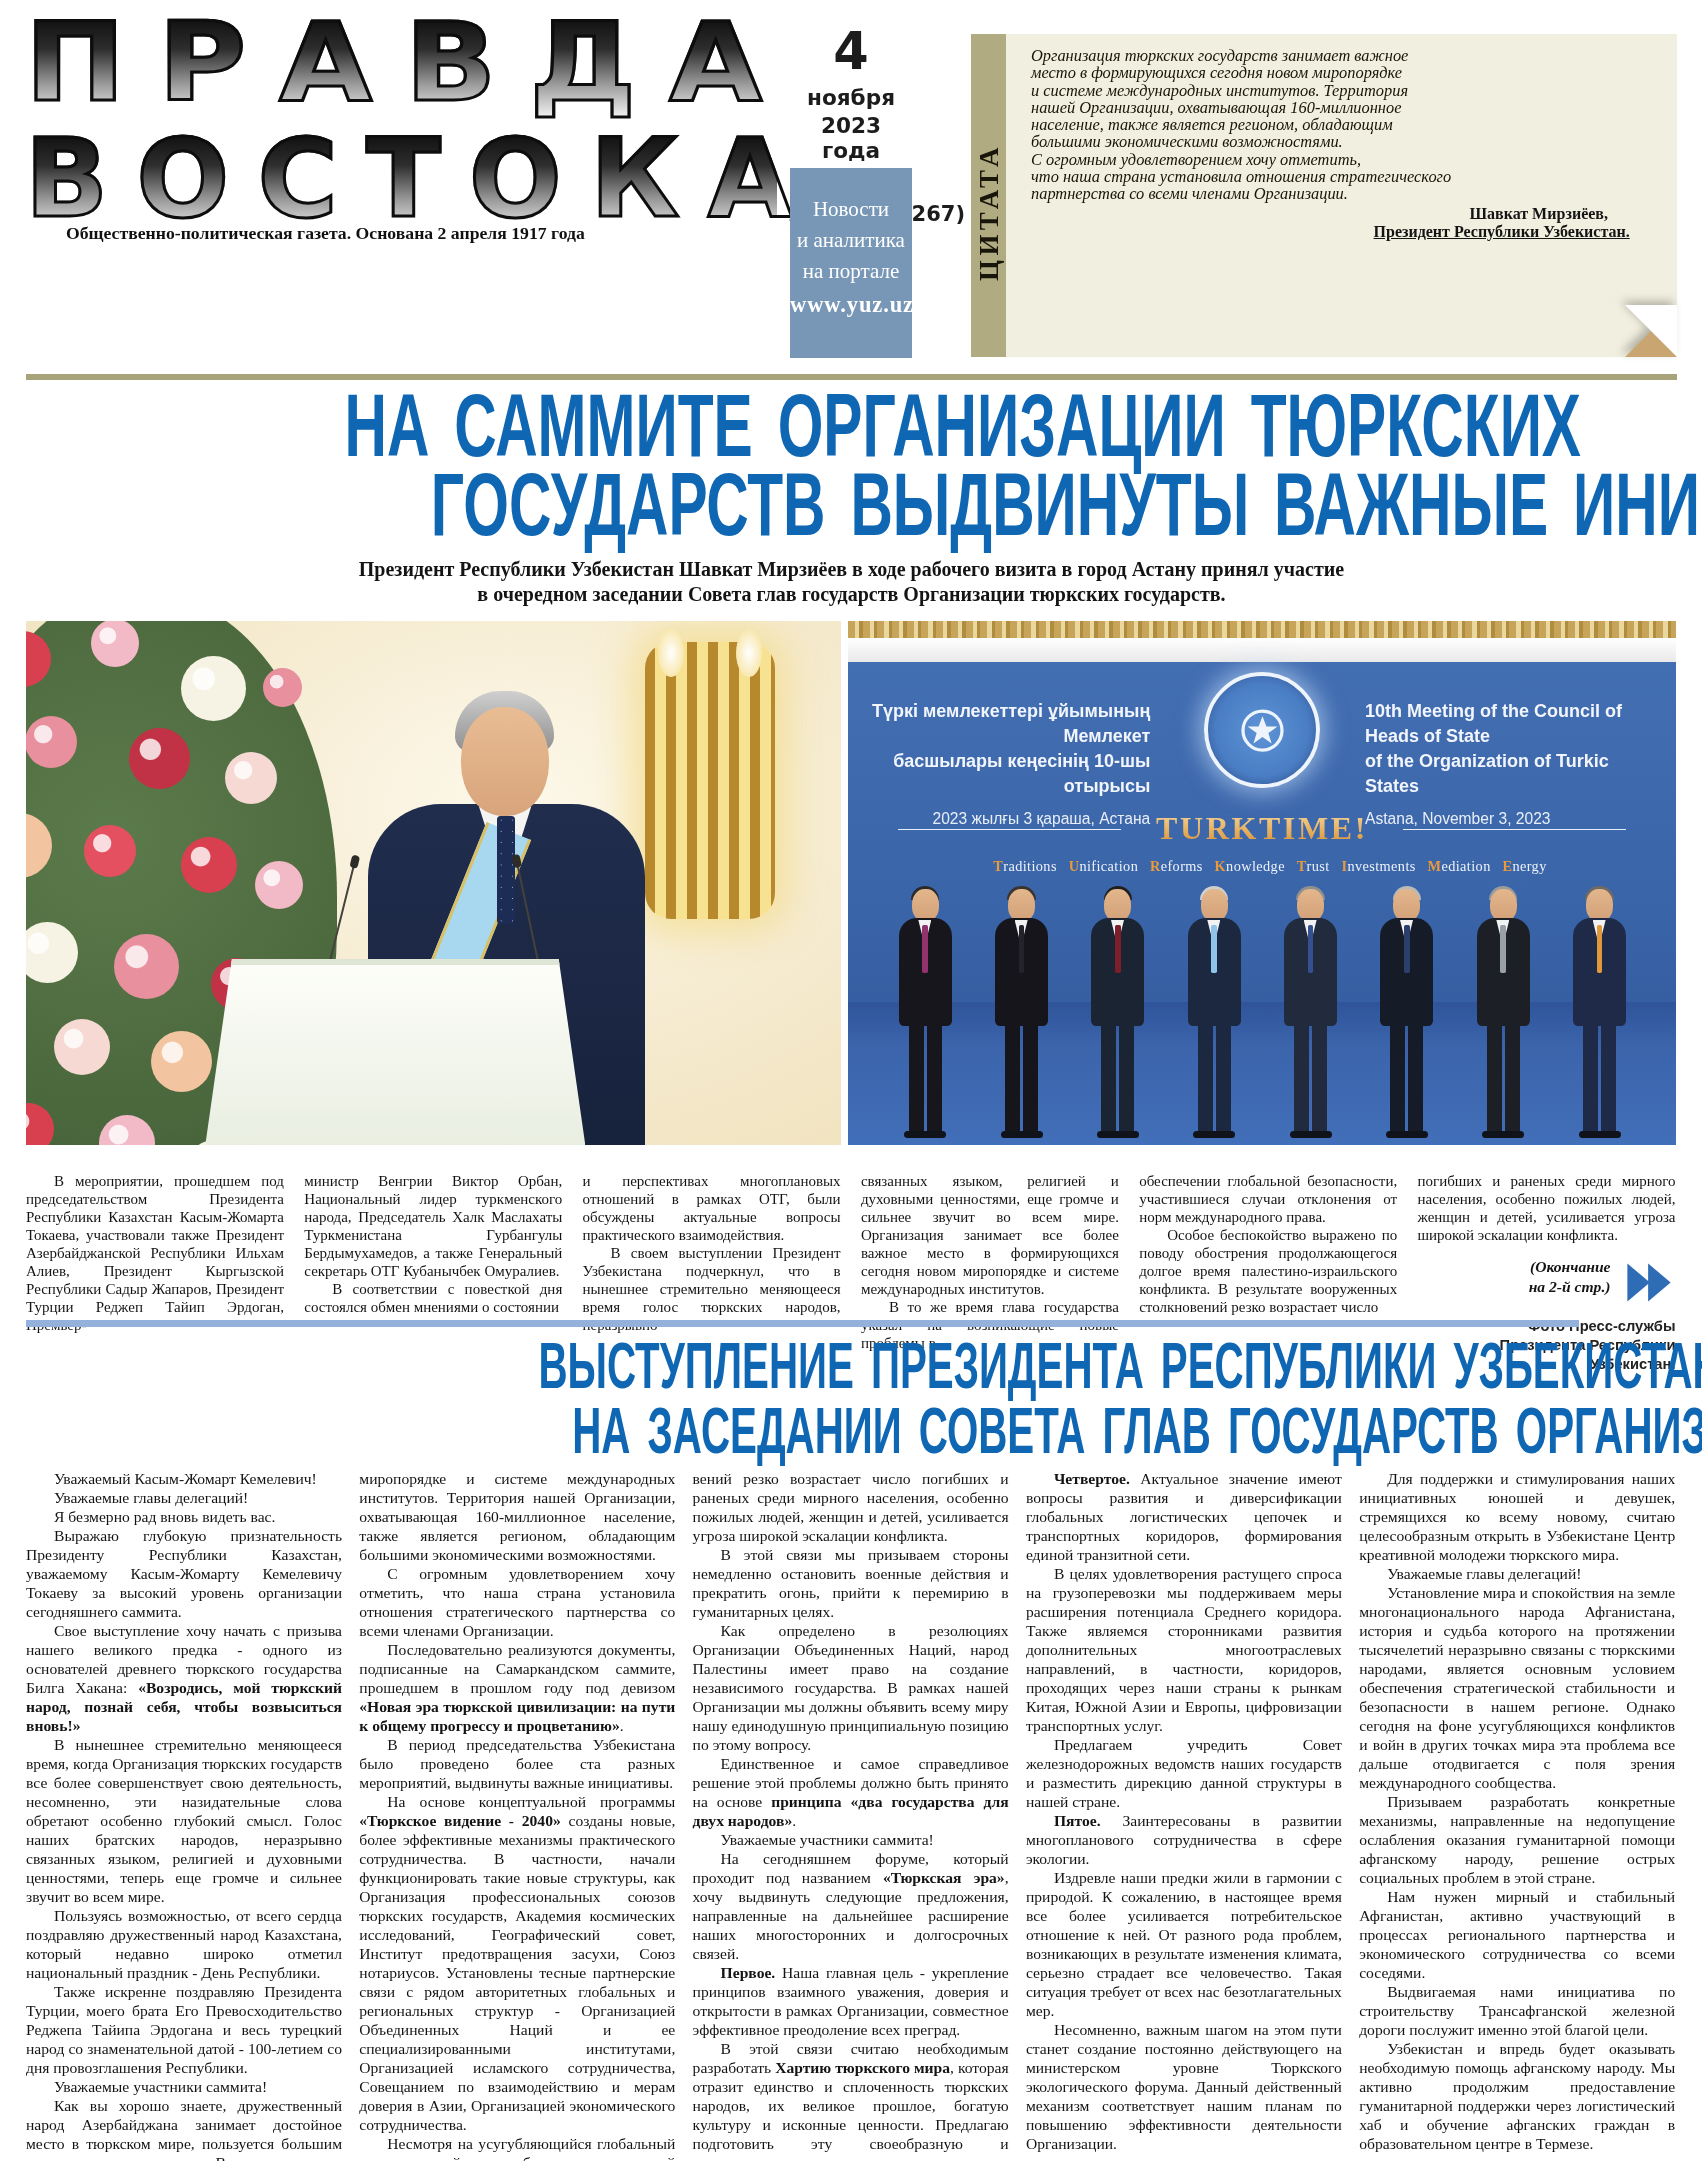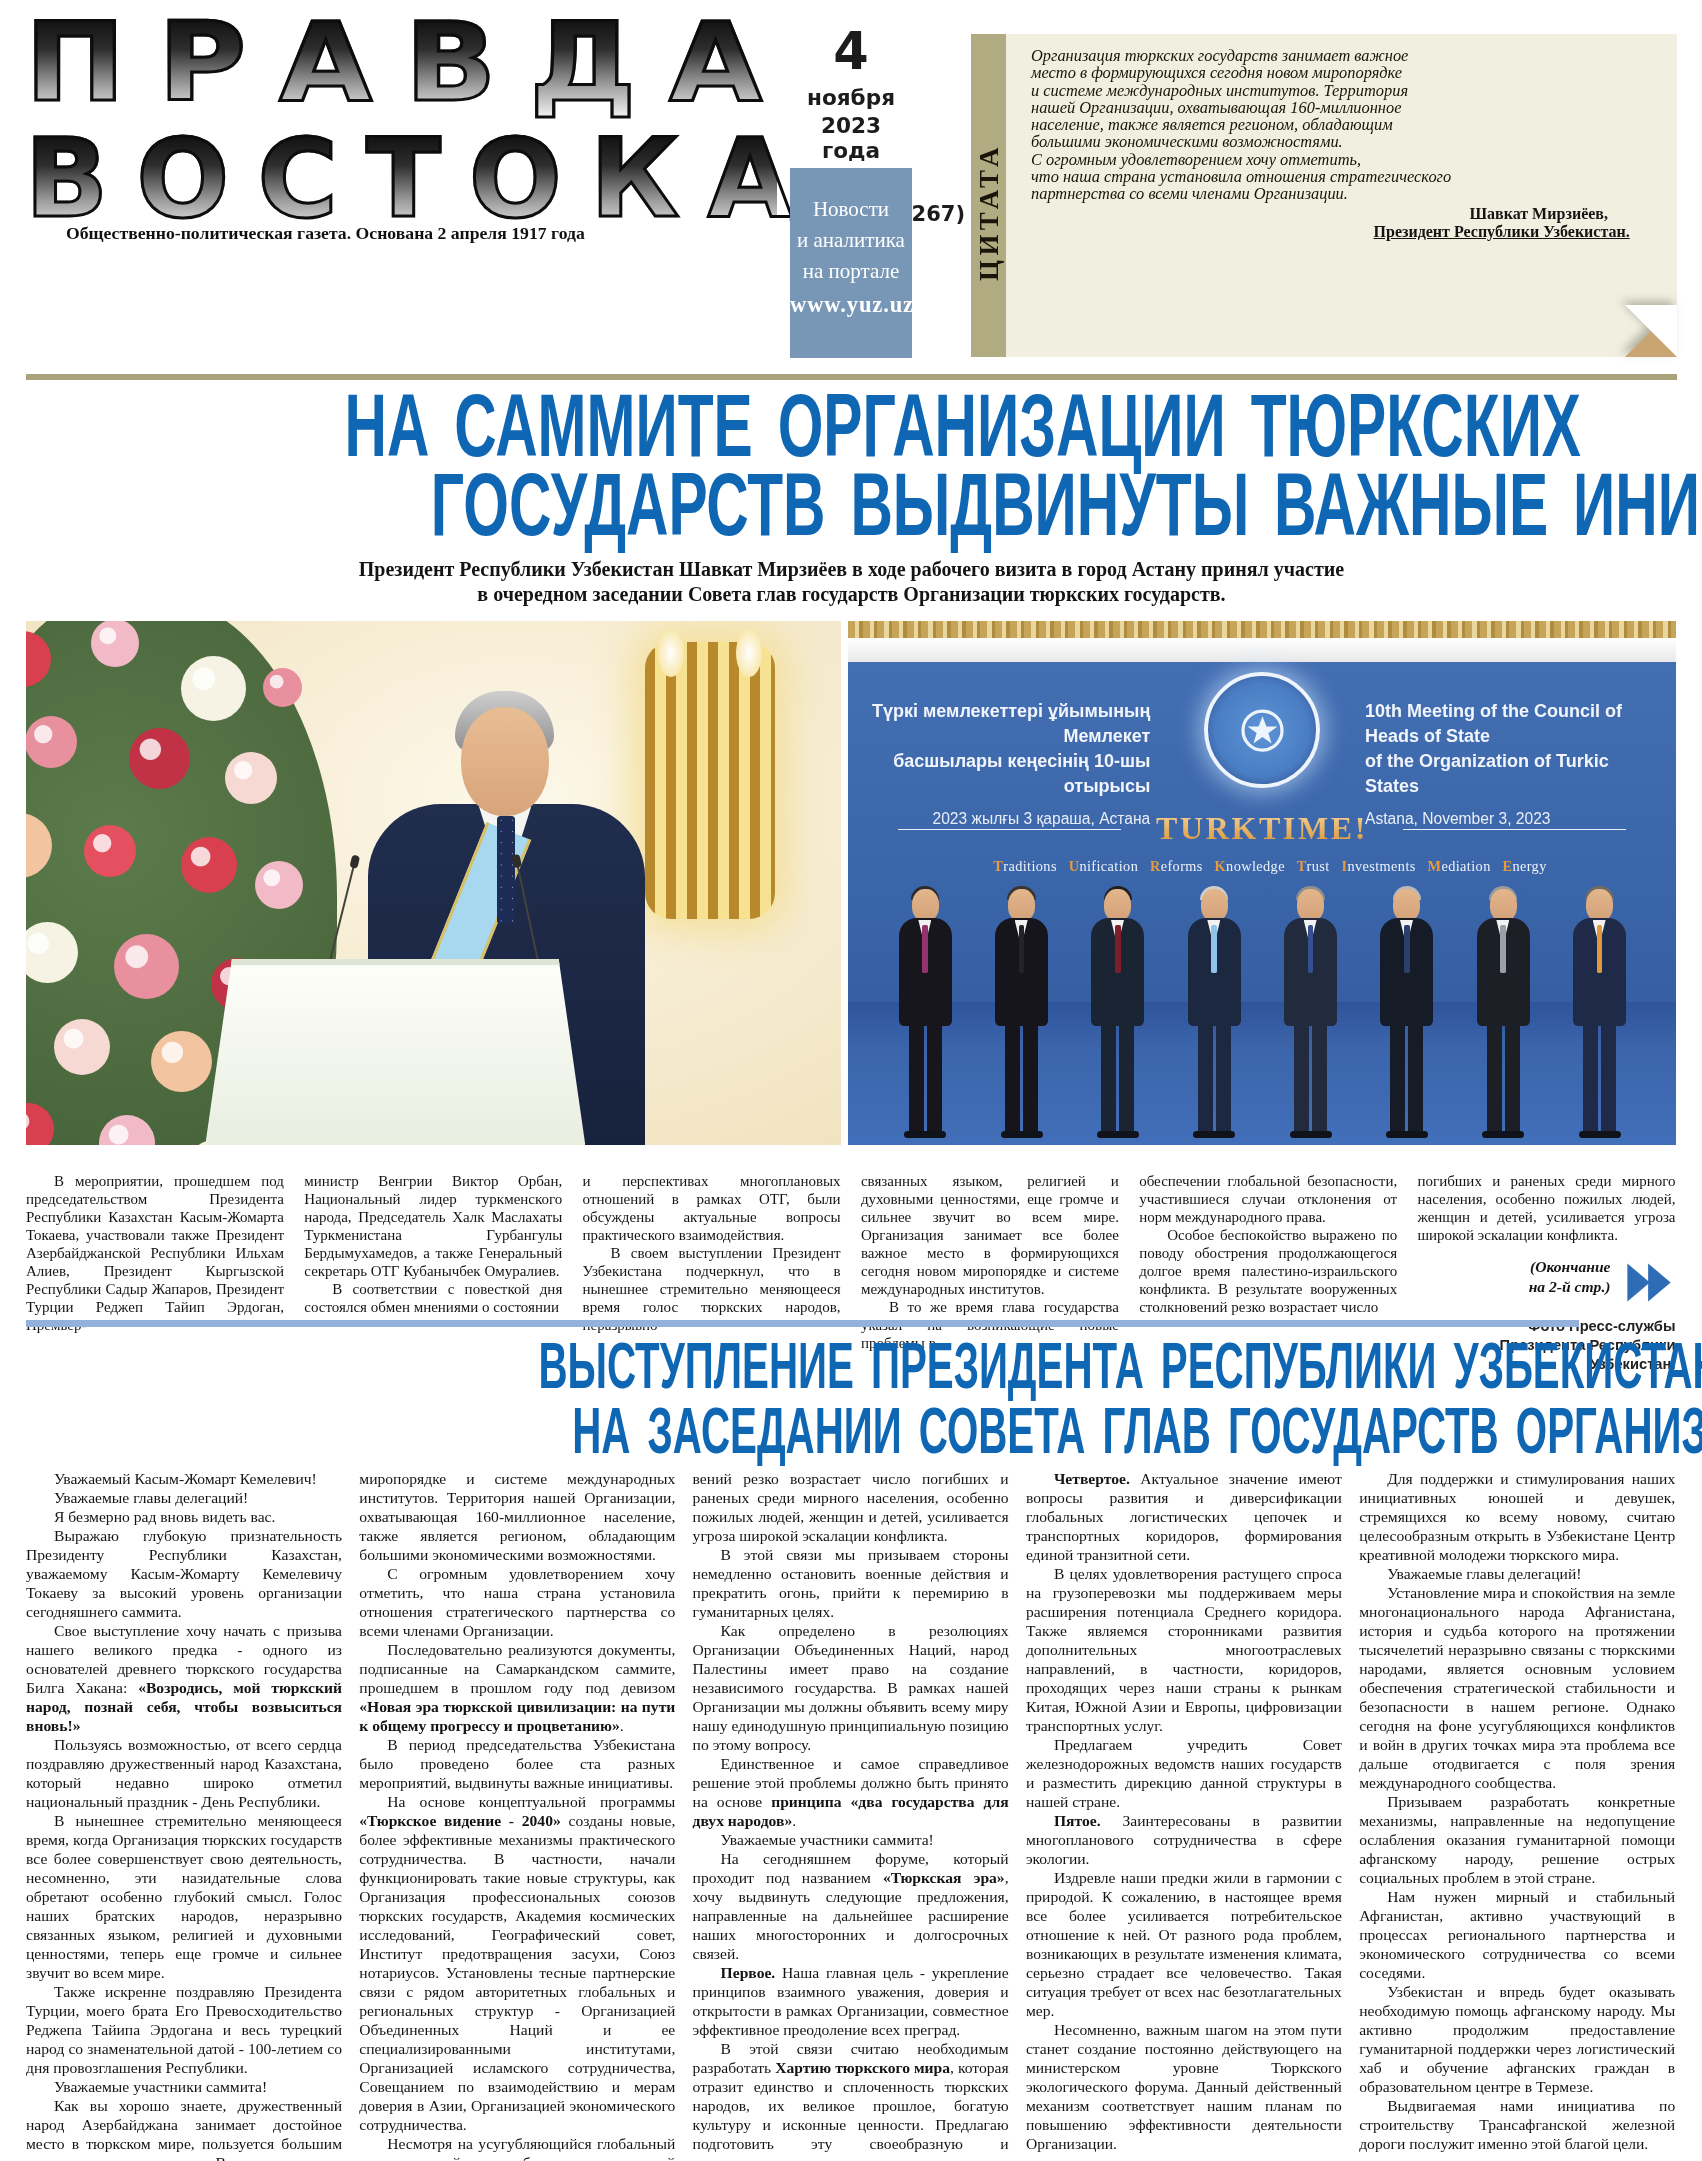--- a/index.html
+++ b/index.html
@@ -392,8 +392,8 @@
         <p>Я безмерно рад вновь видеть вас.</p>
         <p>Выражаю глубокую признательность Президенту Республики Казахстан, уважаемому Касым-Жомарту Кемелевичу Токаеву за высокий уровень организации сегодняшнего саммита.</p>
         <p>Свое выступление хочу начать с призыва нашего великого предка - одного из основателей древнего тюркского государства Билга Хакана: <b>«Возродись, мой тюркский народ, познай себя, чтобы возвыситься вновь!»</b></p>
+        <p>В нынешнее стремительно меняющееся время, когда Организация тюркских государств все более совершенствует свою деятельность, несомненно, эти назидательные слова обретают особенно глубокий смысл. Голос наших братских народов, неразрывно связанных языком, религией и духовными ценностями, теперь еще громче и сильнее звучит во всем мире.</p>
         <p>Пользуясь возможностью, от всего сердца поздравляю дружественный народ Казахстана, который недавно широко отметил национальный праздник - День Республики.</p>
-        <p>В нынешнее стремительно меняющееся время, когда Организация тюркских государств все более совершенствует свою деятельность, несомненно, эти назидательные слова обретают особенно глубокий смысл. Голос наших братских народов, неразрывно связанных языком, религией и духовными ценностями, теперь еще громче и сильнее звучит во всем мире.</p>
         <p>Также искренне поздравляю Президента Турции, моего брата Его Превосходительство Реджепа Тайипа Эрдогана и весь турецкий народ со знаменательной датой - 100-летием со дня провозглашения Республики.</p>
         <p>Уважаемые участники саммита!</p>
         <p>Как вы хорошо знаете, дружественный народ Азербайджана занимает достойное место в тюркском мире, пользуется большим уважением и авторитетом. В последние годы азербайджанский народ под руководством моего дорогого друга Ильхама Гейдаровича добивается колоссальных успехов.</p>

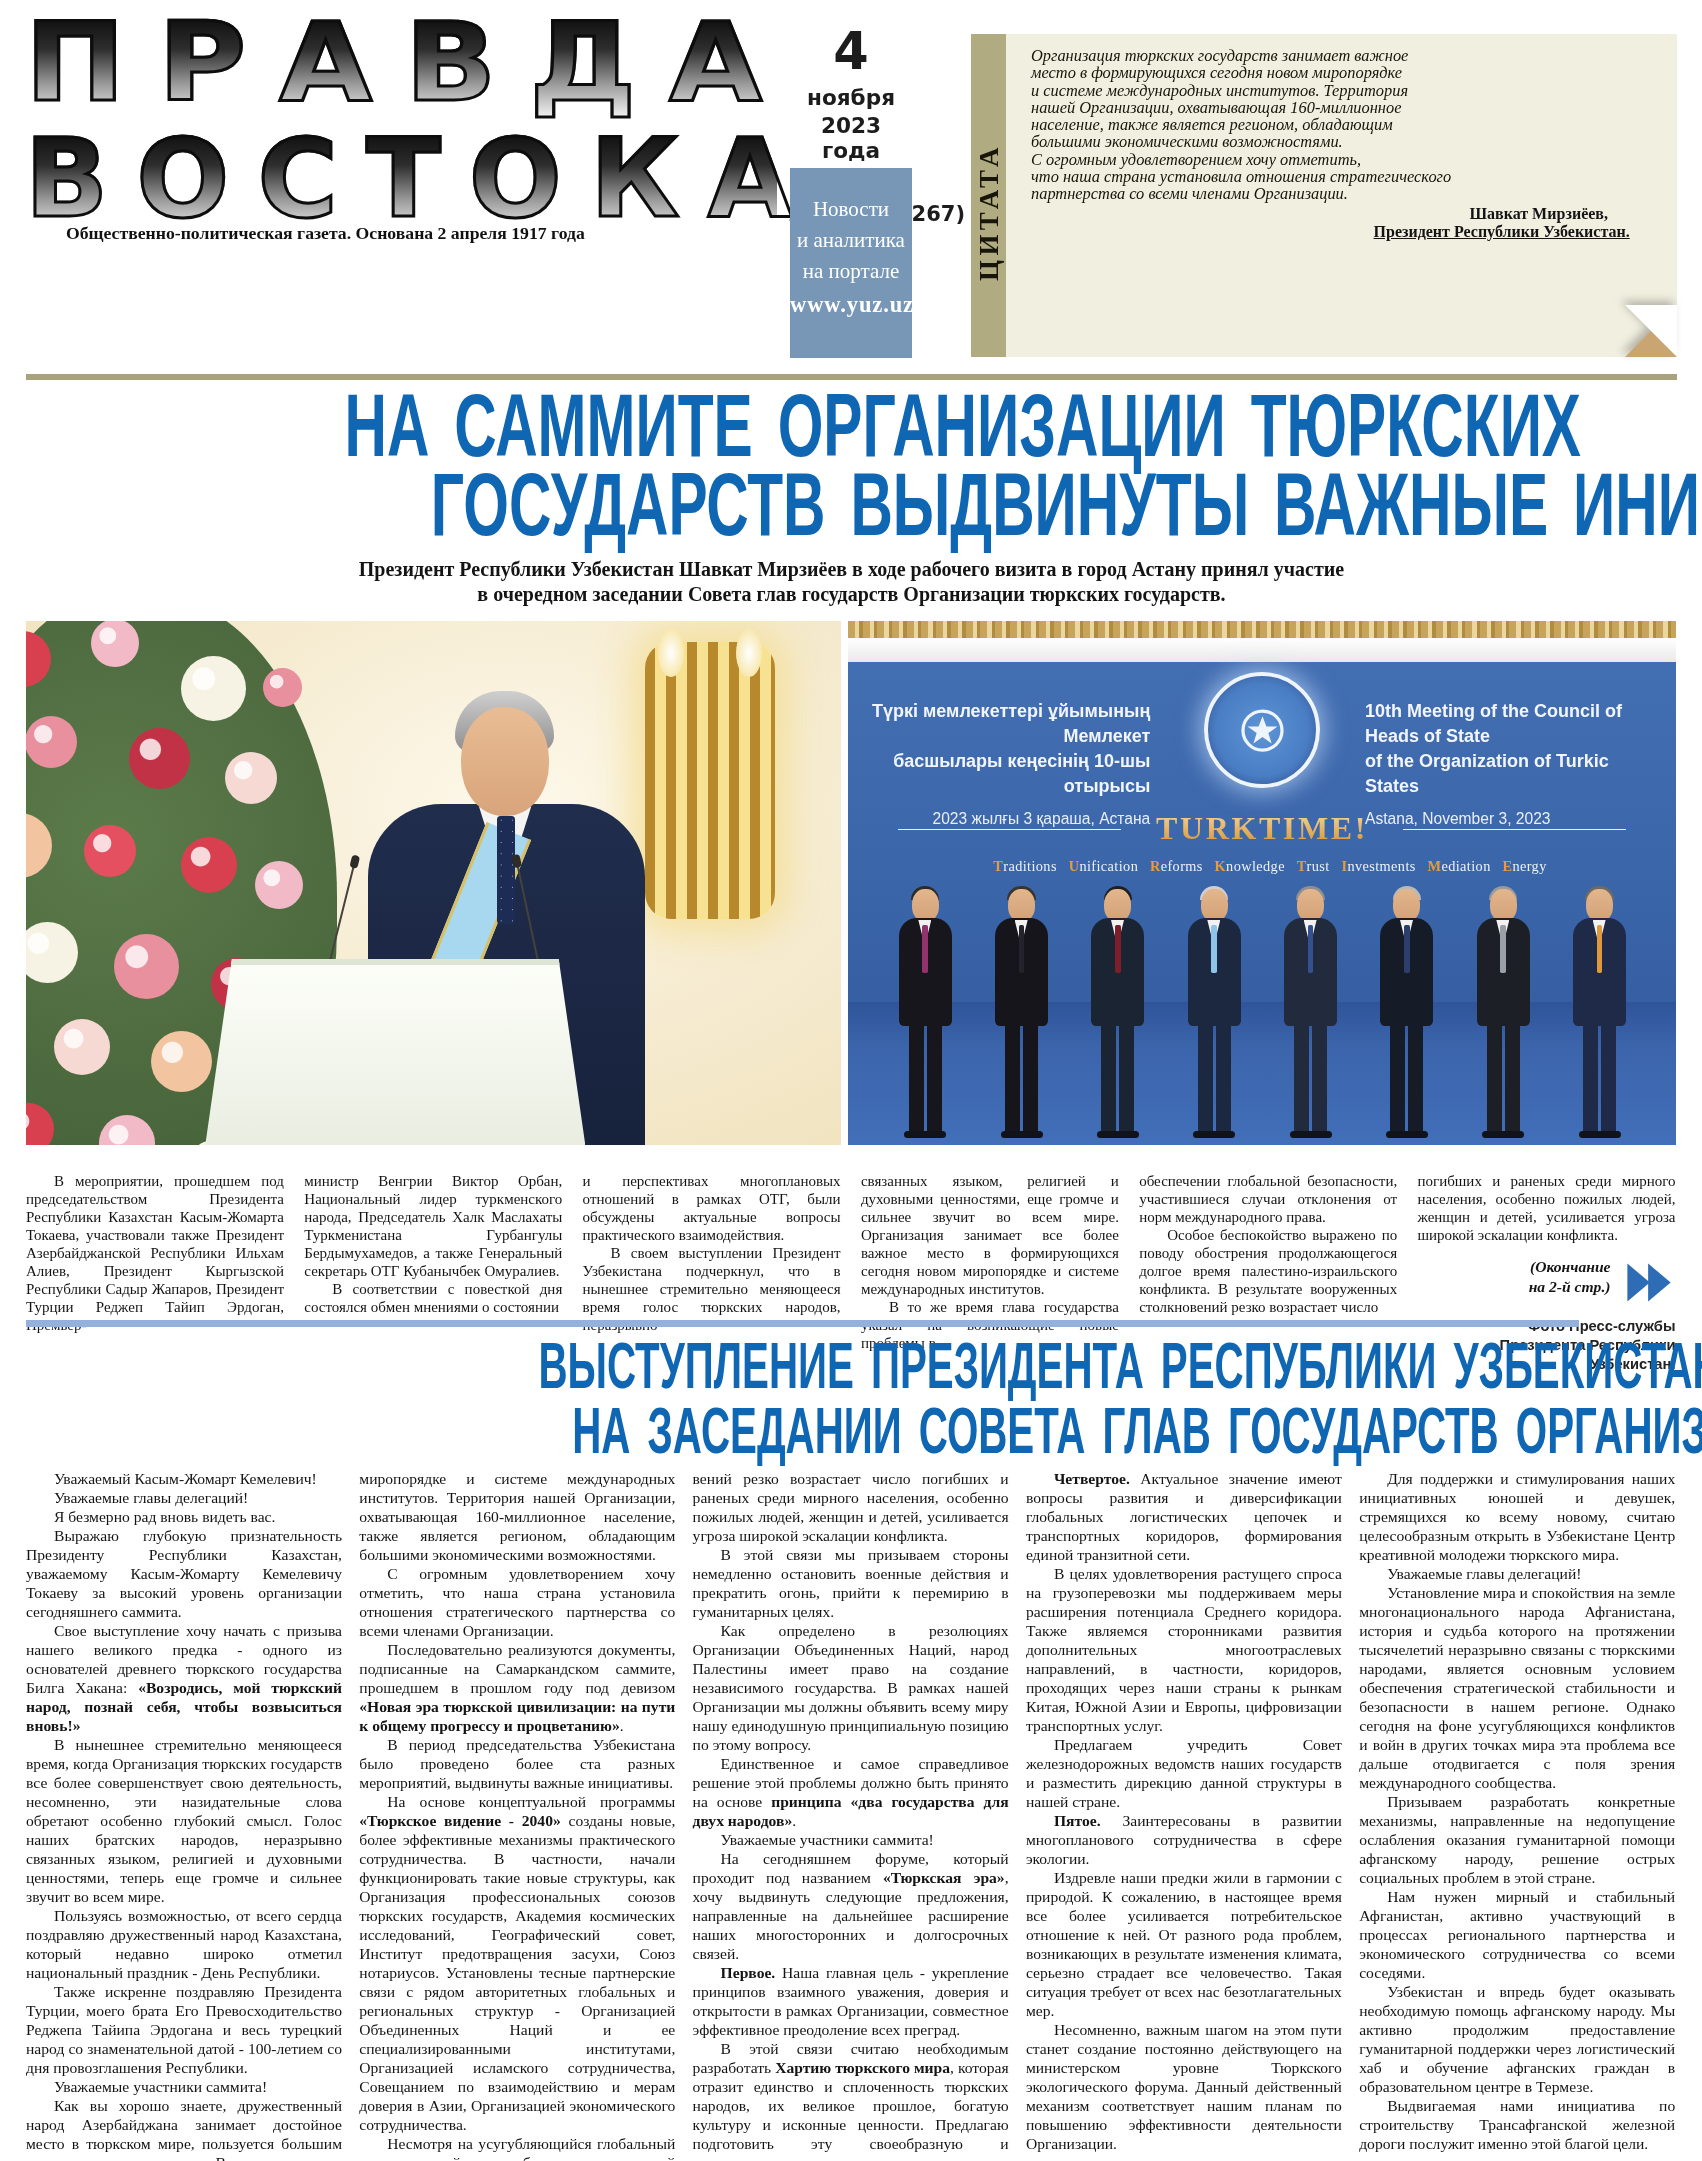--- a/index.html
+++ b/index.html
@@ -430,8 +430,8 @@
         <p>Установление мира и спокойствия на земле многонационального народа Афганистана, история и судьба которого на протяжении тысячелетий неразрывно связаны с тюркскими народами, является основным условием обеспечения стратегической стабильности и безопасности в нашем регионе. Однако сегодня на фоне усугубляющихся конфликтов и войн в других точках мира эта проблема все дальше отодвигается с поля зрения международного сообщества.</p>
         <p>Призываем разработать конкретные механизмы, направленные на недопущение ослабления оказания гуманитарной помощи афганскому народу, решение острых социальных проблем в этой стране.</p>
         <p>Нам нужен мирный и стабильный Афганистан, активно участвующий в процессах регионального партнерства и экономического сотрудничества со всеми соседями.</p>
+        <p>Выдвигаемая нами инициатива по строительству Трансафганской железной дороги послужит именно этой благой цели.</p>
         <p>Узбекистан и впредь будет оказывать необходимую помощь афганскому народу. Мы активно продолжим предоставление гуманитарной поддержки через логистический хаб и обучение афганских граждан в образовательном центре в Термезе.</p>
-        <p>Выдвигаемая нами инициатива по строительству Трансафганской железной дороги послужит именно этой благой цели.</p>
       </div>
     </div>
 

